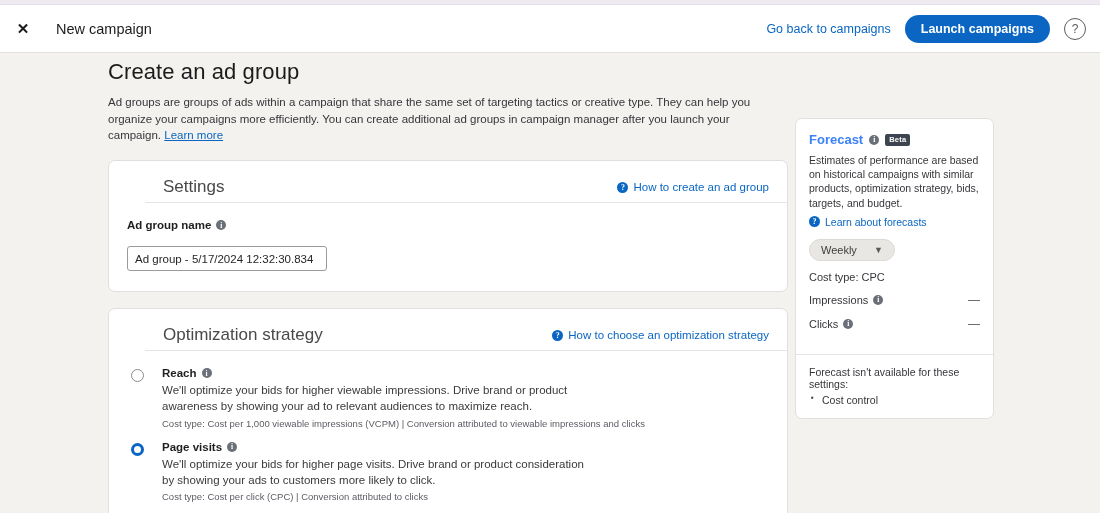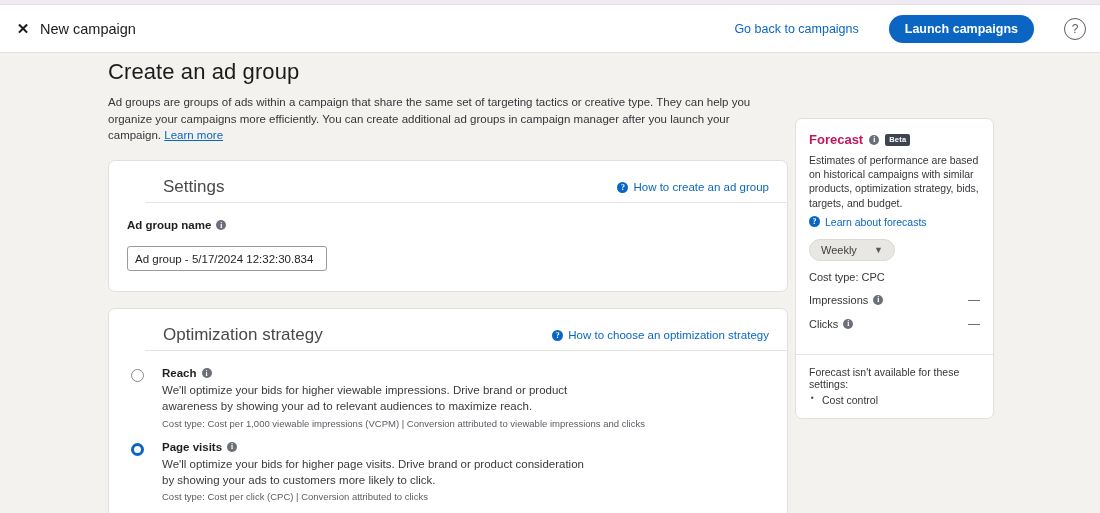--- a/index.html
+++ b/index.html
@@ -30,7 +30,7 @@
     cursor: pointer; line-height: 1;
   }
   .topbar-title {
-    margin-left: 4px; font-size: 14.5px; color: #1c1c1c;
+    margin-left: 20px; font-size: 14.5px; color: #1c1c1c;
   }
   .topbar-right {
     margin-left: auto; display: flex; align-items: center; gap: 30px;

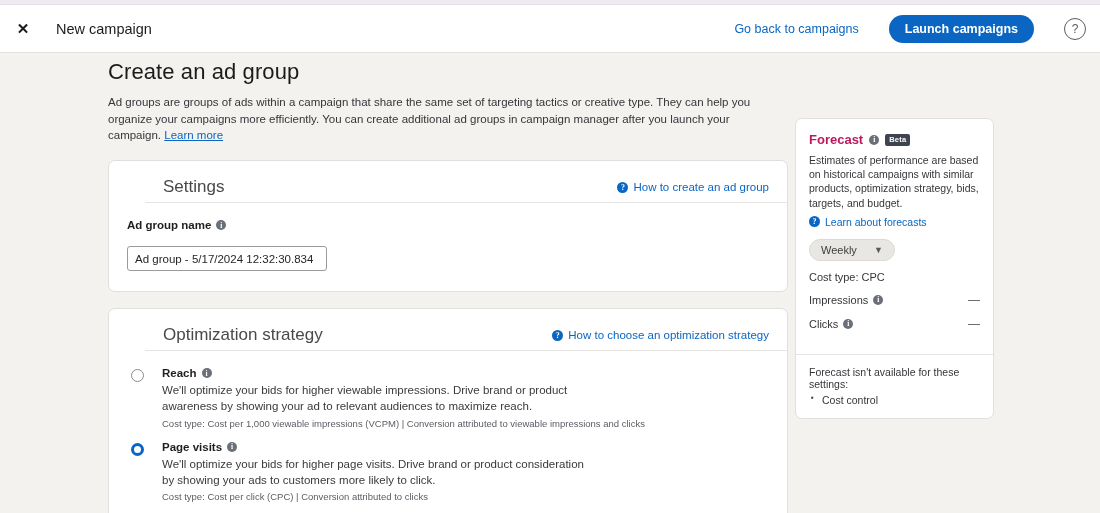--- a/index.html
+++ b/index.html
@@ -33,7 +33,7 @@
     margin-left: 20px; font-size: 14.5px; color: #1c1c1c;
   }
   .topbar-right {
-    margin-left: auto; display: flex; align-items: center; gap: 30px;
+    margin-left: auto; display: flex; align-items: center; gap: 14px;
     padding-right: 14px;
   }
   .link-plain {

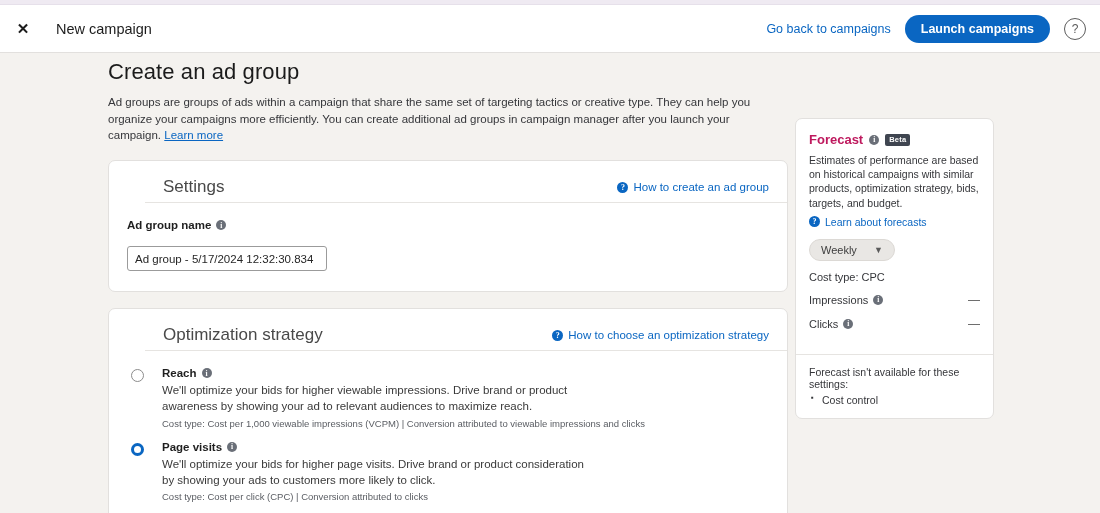--- a/index.html
+++ b/index.html
@@ -137,7 +137,7 @@
   }
   .fc-pad { padding: 13px 13px 11px 13px; }
   .fc-title-row { display: flex; align-items: center; gap: 6px; }
-  .fc-title { font-size: 13px; font-weight: 700; color: #be185d; }
+  .fc-title { font-size: 13px; font-weight: 700; color: #3b82f6; }
   .beta {
     background: #3f4550; color: #ffffff; font-size: 7.5px; font-weight: 700;
     border-radius: 2px; padding: 1.5px 4px; letter-spacing: .2px;

